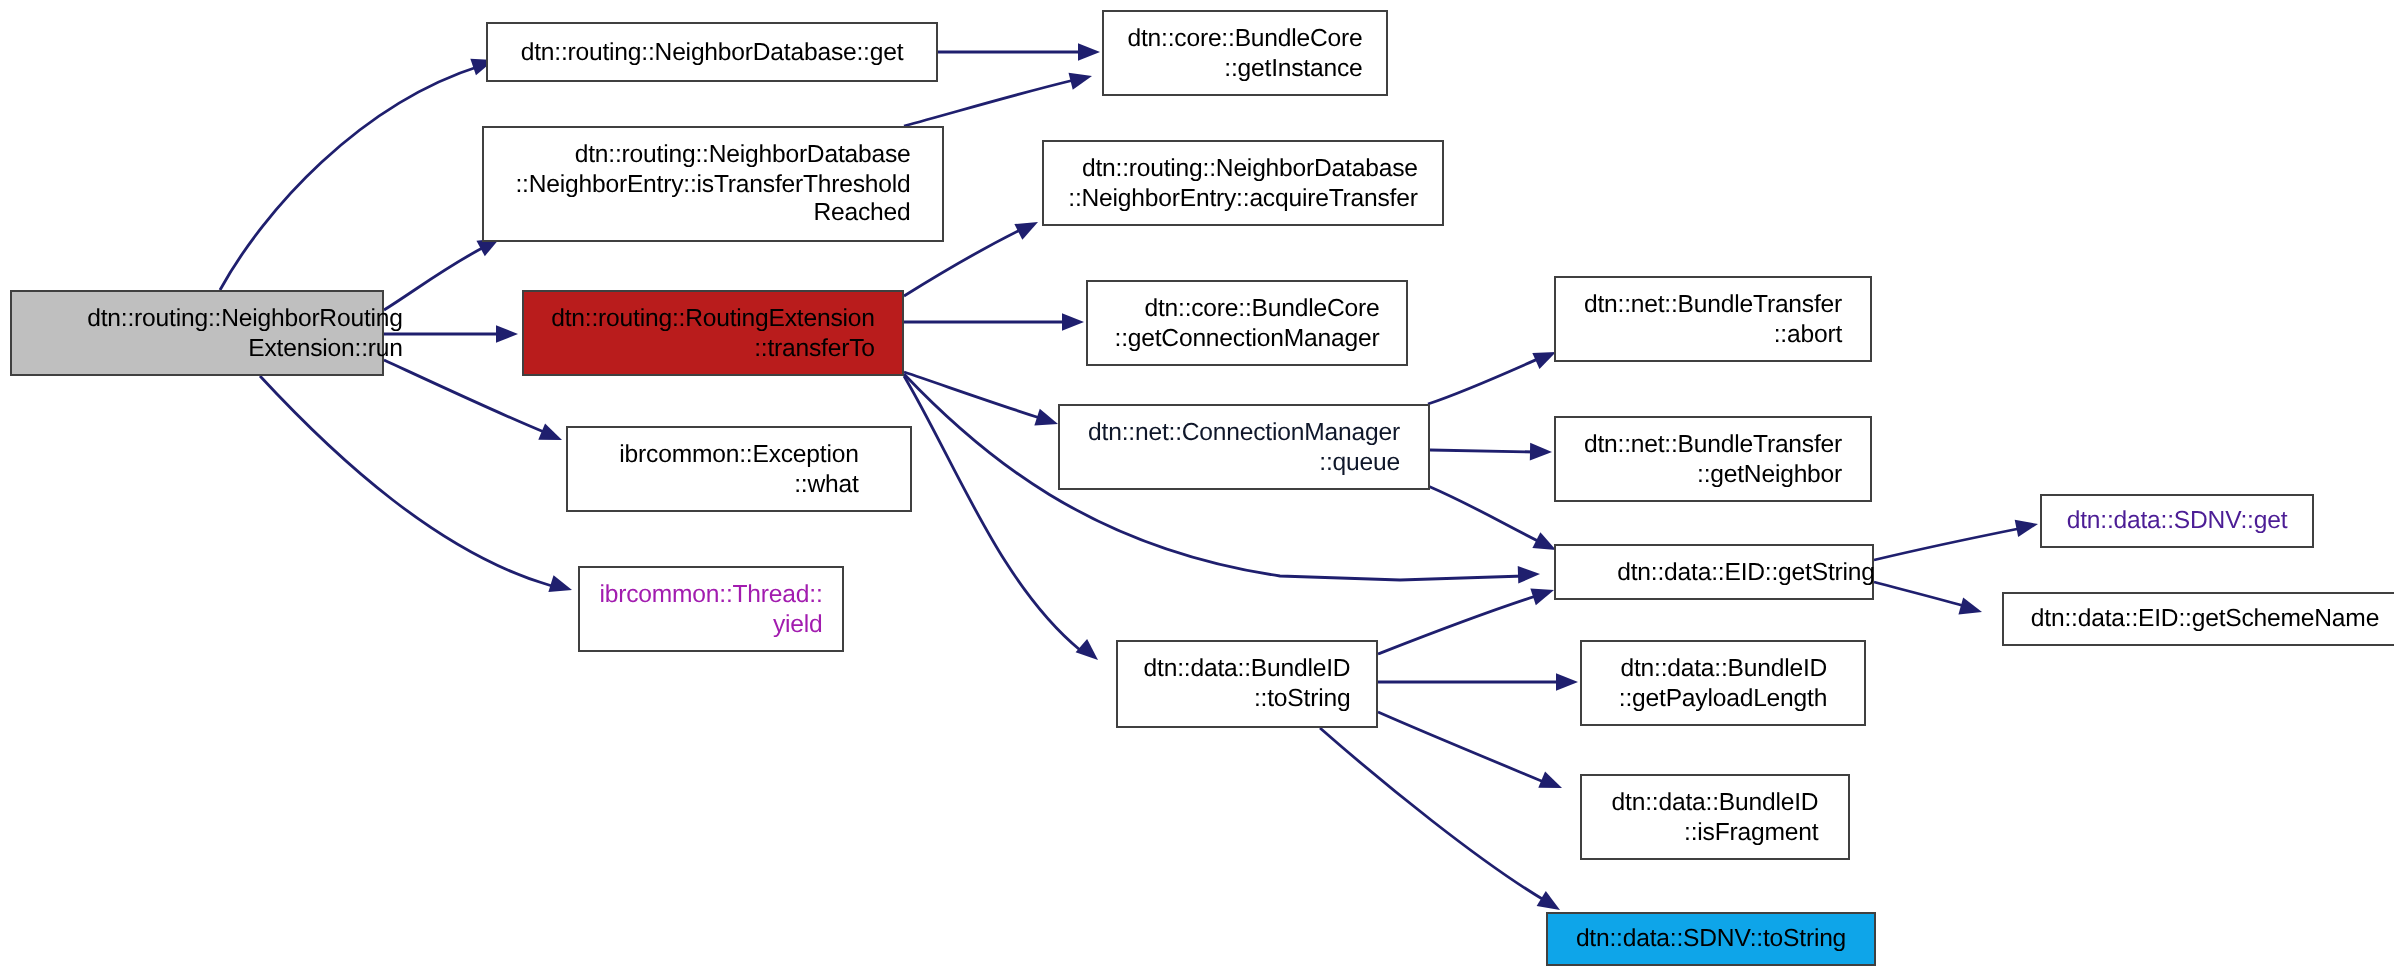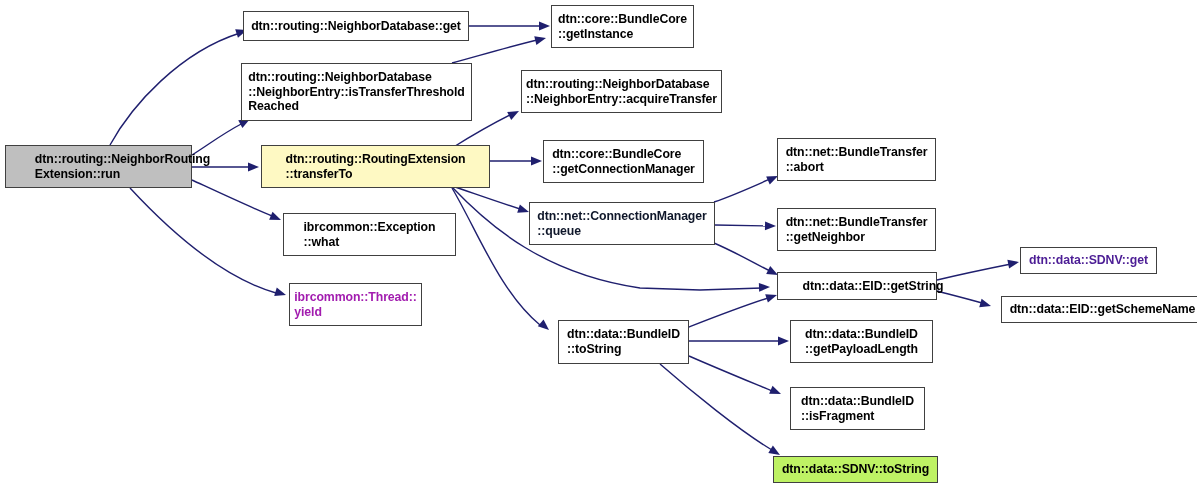--- a/index.html
+++ b/index.html
@@ -33,14 +33,13 @@
     display: flex;
     align-items: center;
     justify-content: center;
-    text-align: left;
+    text-align: right;
     font-family: "Liberation Sans", sans-serif;
     font-size: 12.3px;
     line-height: 14.6px;
     letter-spacing: -0.1px;
     white-space: pre-line;
     z-index: 5;
-    font-weight: bold;
   }
   .node-box.highlight {
     background: #bfbfbf;

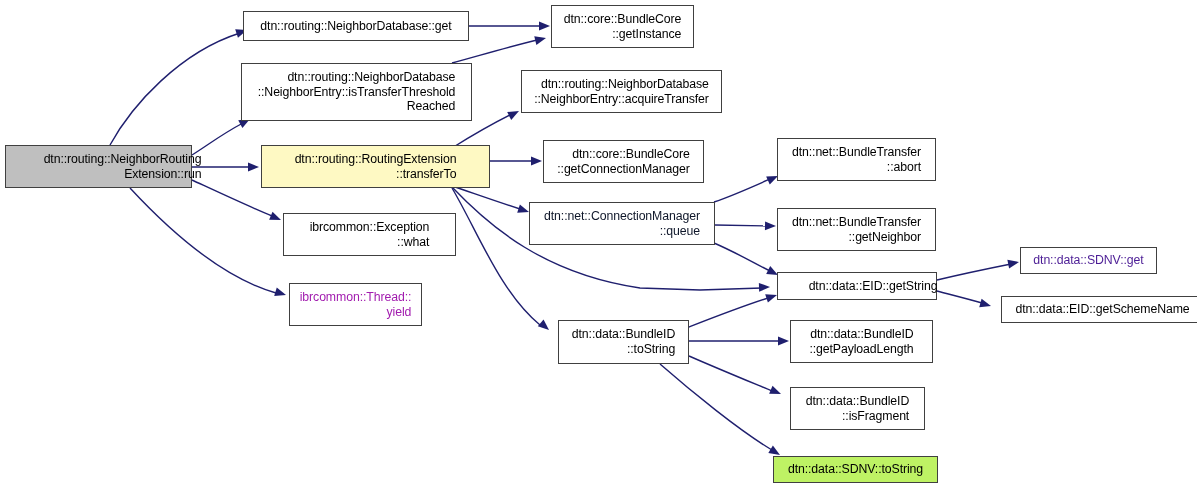--- a/index.html
+++ b/index.html
@@ -102,7 +102,7 @@
       <div class="node-box" style="left: 241px; top: 63px; width: 231px; height: 58px; background: rgb(255, 255, 255); border-color: rgb(64, 64, 64); color: rgb(0, 0, 0);">dtn::routing::NeighborDatabase
 ::NeighborEntry::isTransferThreshold
 Reached</div>
-      <div class="node-box" style="left: 261px; top: 145px; width: 229px; height: 43px; background: #fef9c3; border-color: rgb(64, 64, 64); color: rgb(0, 0, 0);">dtn::routing::RoutingExtension
+      <div class="node-box" style="left: 261px; top: 145px; width: 191px; height: 43px; background: #b91c1c; border-color: rgb(64, 64, 64); color: rgb(0, 0, 0);">dtn::routing::RoutingExtension
 ::transferTo</div>
       <div class="node-box" style="left: 283px; top: 213px; width: 173px; height: 43px; background: rgb(255, 255, 255); border-color: rgb(64, 64, 64); color: #000000;">ibrcommon::Exception
 ::what</div>

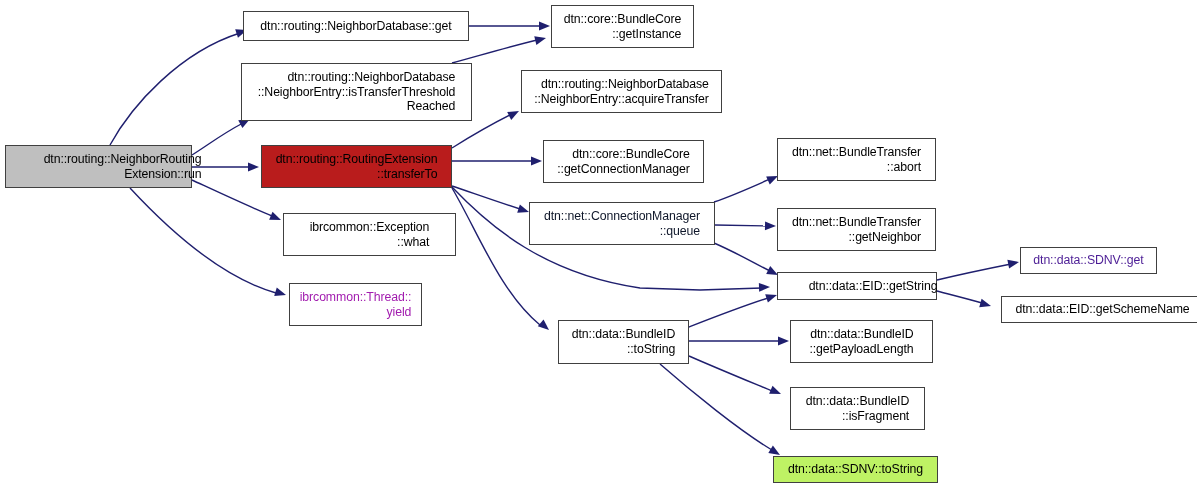--- a/index.html
+++ b/index.html
@@ -127,7 +127,7 @@
 ::getPayloadLength</div>
       <div class="node-box" style="left: 790px; top: 387px; width: 135px; height: 43px; background: rgb(255, 255, 255); border-color: rgb(64, 64, 64); color: rgb(0, 0, 0);">dtn::data::BundleID
 ::isFragment</div>
-      <div class="node-box" style="left: 773px; top: 456px; width: 165px; height: 27px; background: #bef264; border-color: rgb(64, 64, 64); color: rgb(0, 0, 0);">dtn::data::SDNV::toString</div>
+      <div class="node-box" style="left: 773px; top: 456px; width: 165px; height: 27px; background: #0ea5e9; border-color: rgb(64, 64, 64); color: rgb(0, 0, 0);">dtn::data::SDNV::toString</div>
       <div class="node-box" style="left: 1020px; top: 247px; width: 137px; height: 27px; background: rgb(255, 255, 255); border-color: rgb(64, 64, 64); color: #4c1d95;">dtn::data::SDNV::get</div>
       <div class="node-box" style="left: 964px; top: 296px; width: 203px; height: 27px; background: rgb(255, 255, 255); border-color: rgb(64, 64, 64); color: rgb(0, 0, 0); margin-left: 37px;">dtn::data::EID::getSchemeName</div>
     </div>

